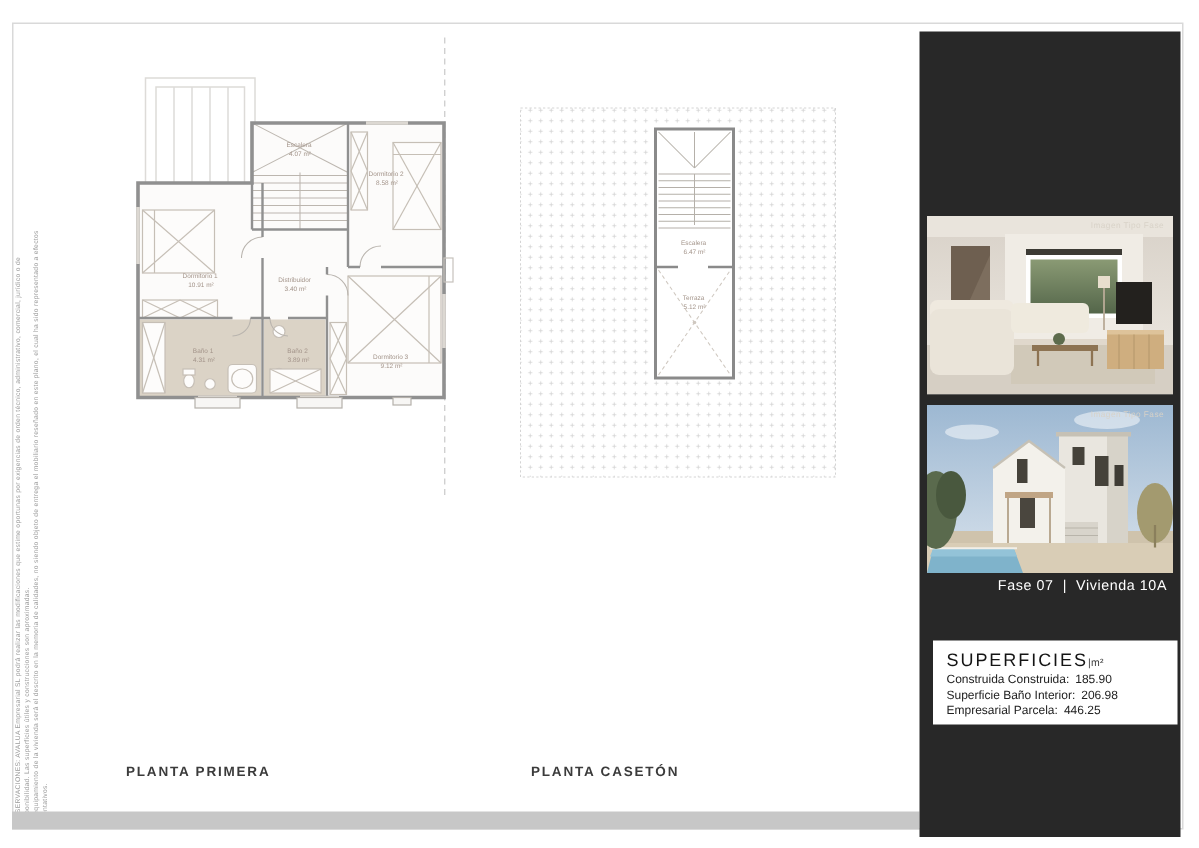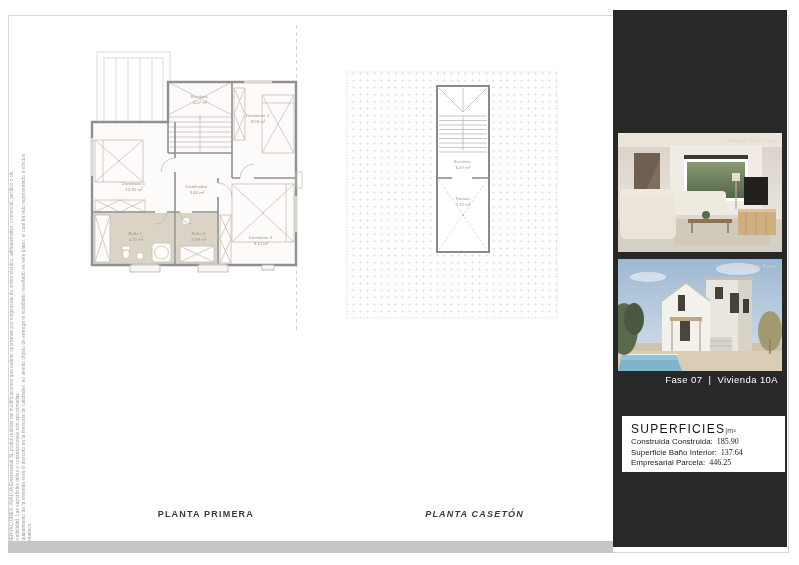--- a/index.html
+++ b/index.html
@@ -25,7 +25,7 @@
   .footer-bar { position:absolute; left:8px; top:541px; width:605px; height:12px;
                 background:#c7c7c7; }
 
-  .sidebar { position:absolute; left:613px; top:10px; width:174px; height:537px;
+  .sidebar { position:absolute; left:613px; top:21px; width:174px; height:537px;
              background:#282828; }
   .photo { position:absolute; left:5px; width:164px; overflow:hidden; background:#555; }
   #photo1 { top:123px; height:119px; }

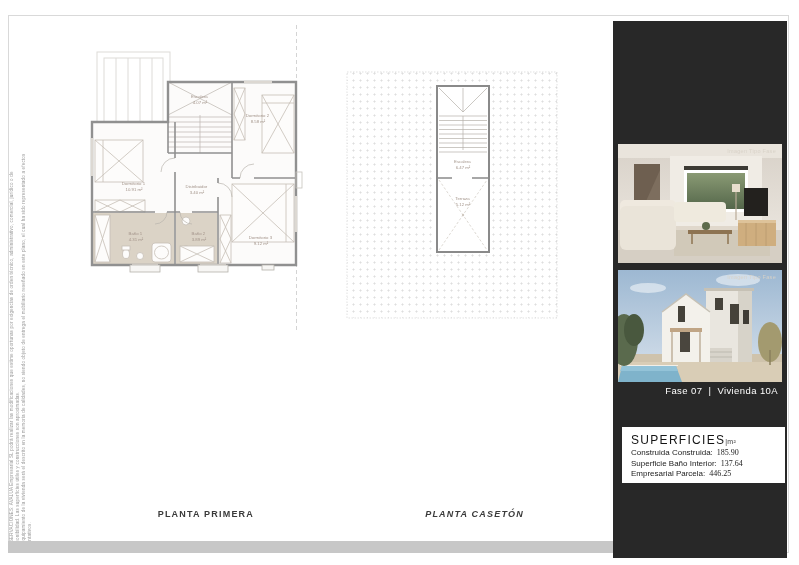--- a/index.html
+++ b/index.html
@@ -43,7 +43,7 @@
                 letter-spacing:1.3px; color:#141414; }
   .card-title .unit { font-size:7px; letter-spacing:.2px; color:#3a3a3a; }
   .srow { padding-left:9px; font-size:8px; color:#222; line-height:10.5px; }
-  .srow .val { margin-left:4px;font-family:Liberation Serif, serif; }
+  .srow .val { margin-left:4px; }
 </style>
 </head>
 <body>

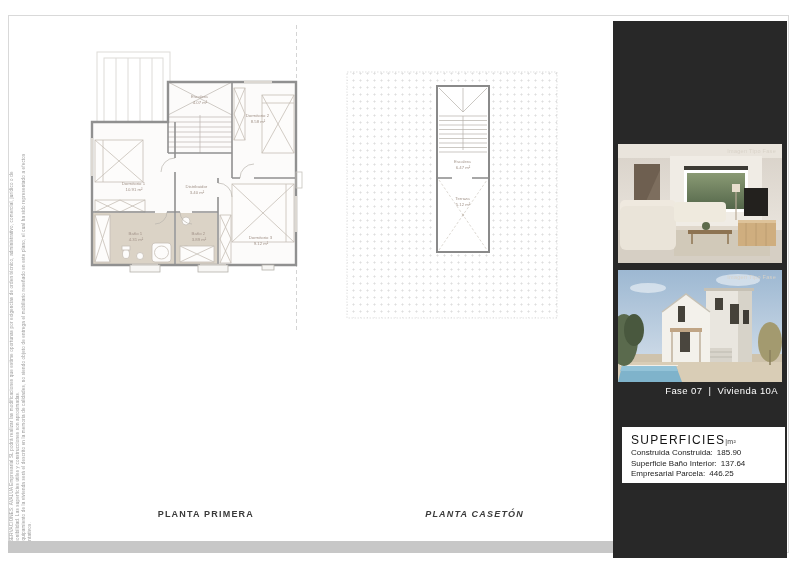--- a/index.html
+++ b/index.html
@@ -354,7 +354,7 @@
         <span>Construida Construida:</span><span class="val">185.90</span>
       </div>
       <div class="srow">
-        <span>Superficie Baño Interior:</span><span class="val">137.64</span>
+        <span>Superficie Baño Interior:</span><span class="val">206.98</span>
       </div>
       <div class="srow">
         <span>Empresarial Parcela:</span><span class="val">446.25</span>

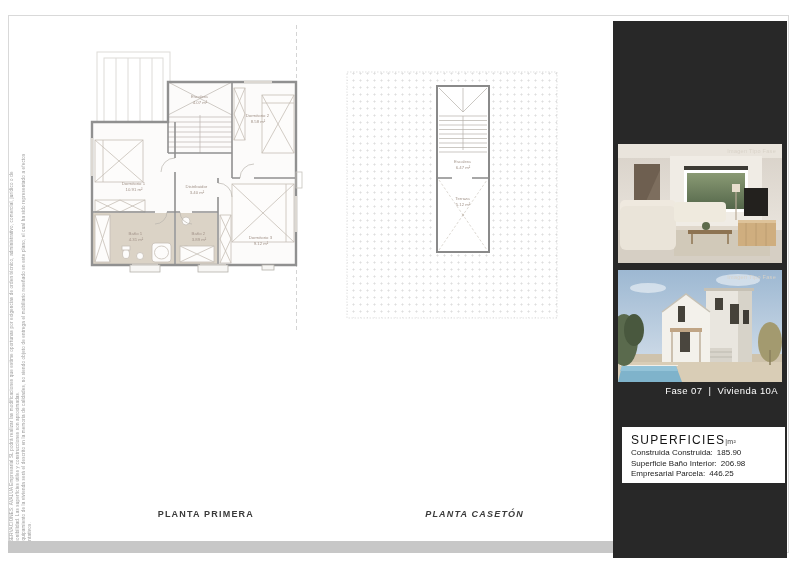--- a/index.html
+++ b/index.html
@@ -17,7 +17,7 @@
   svg text { font-family:"Liberation Sans", sans-serif; }
   .roomlbl { font-size:4.3px; fill:#a3948a; text-anchor:middle; }
 
-  .plan-title { position:absolute; top:509px; width:170px; text-align:right;
+  .plan-title { position:absolute; top:509px; width:170px; text-align:left;
                 font-size:9px; font-weight:bold; letter-spacing:1.2px; color:#3b3b3b; }
   #plan1-title { left:84px; }
   #plan2-title { left:354px;font-style:italic; }

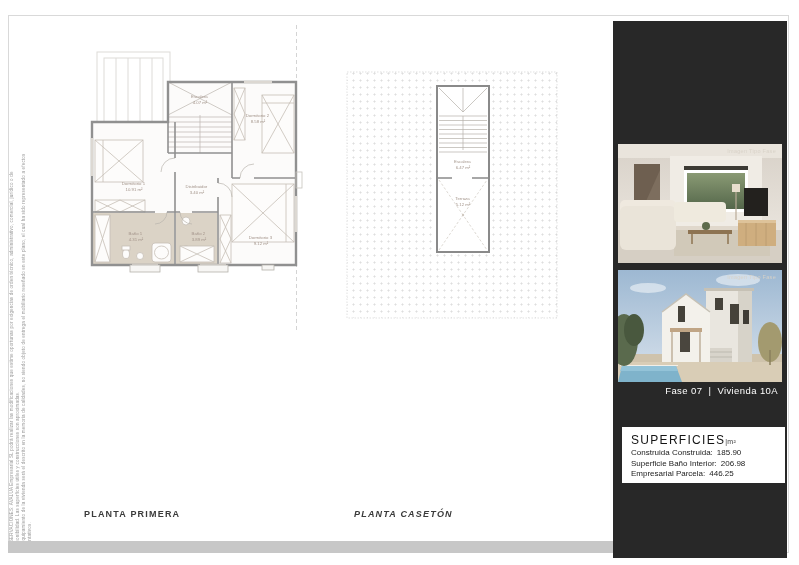--- a/index.html
+++ b/index.html
@@ -20,7 +20,7 @@
   .plan-title { position:absolute; top:509px; width:170px; text-align:left;
                 font-size:9px; font-weight:bold; letter-spacing:1.2px; color:#3b3b3b; }
   #plan1-title { left:84px; }
-  #plan2-title { left:354px;font-style:italic; }
+  #plan2-title { left:354px; }
 
   .footer-bar { position:absolute; left:8px; top:541px; width:605px; height:12px;
                 background:#c7c7c7; }

